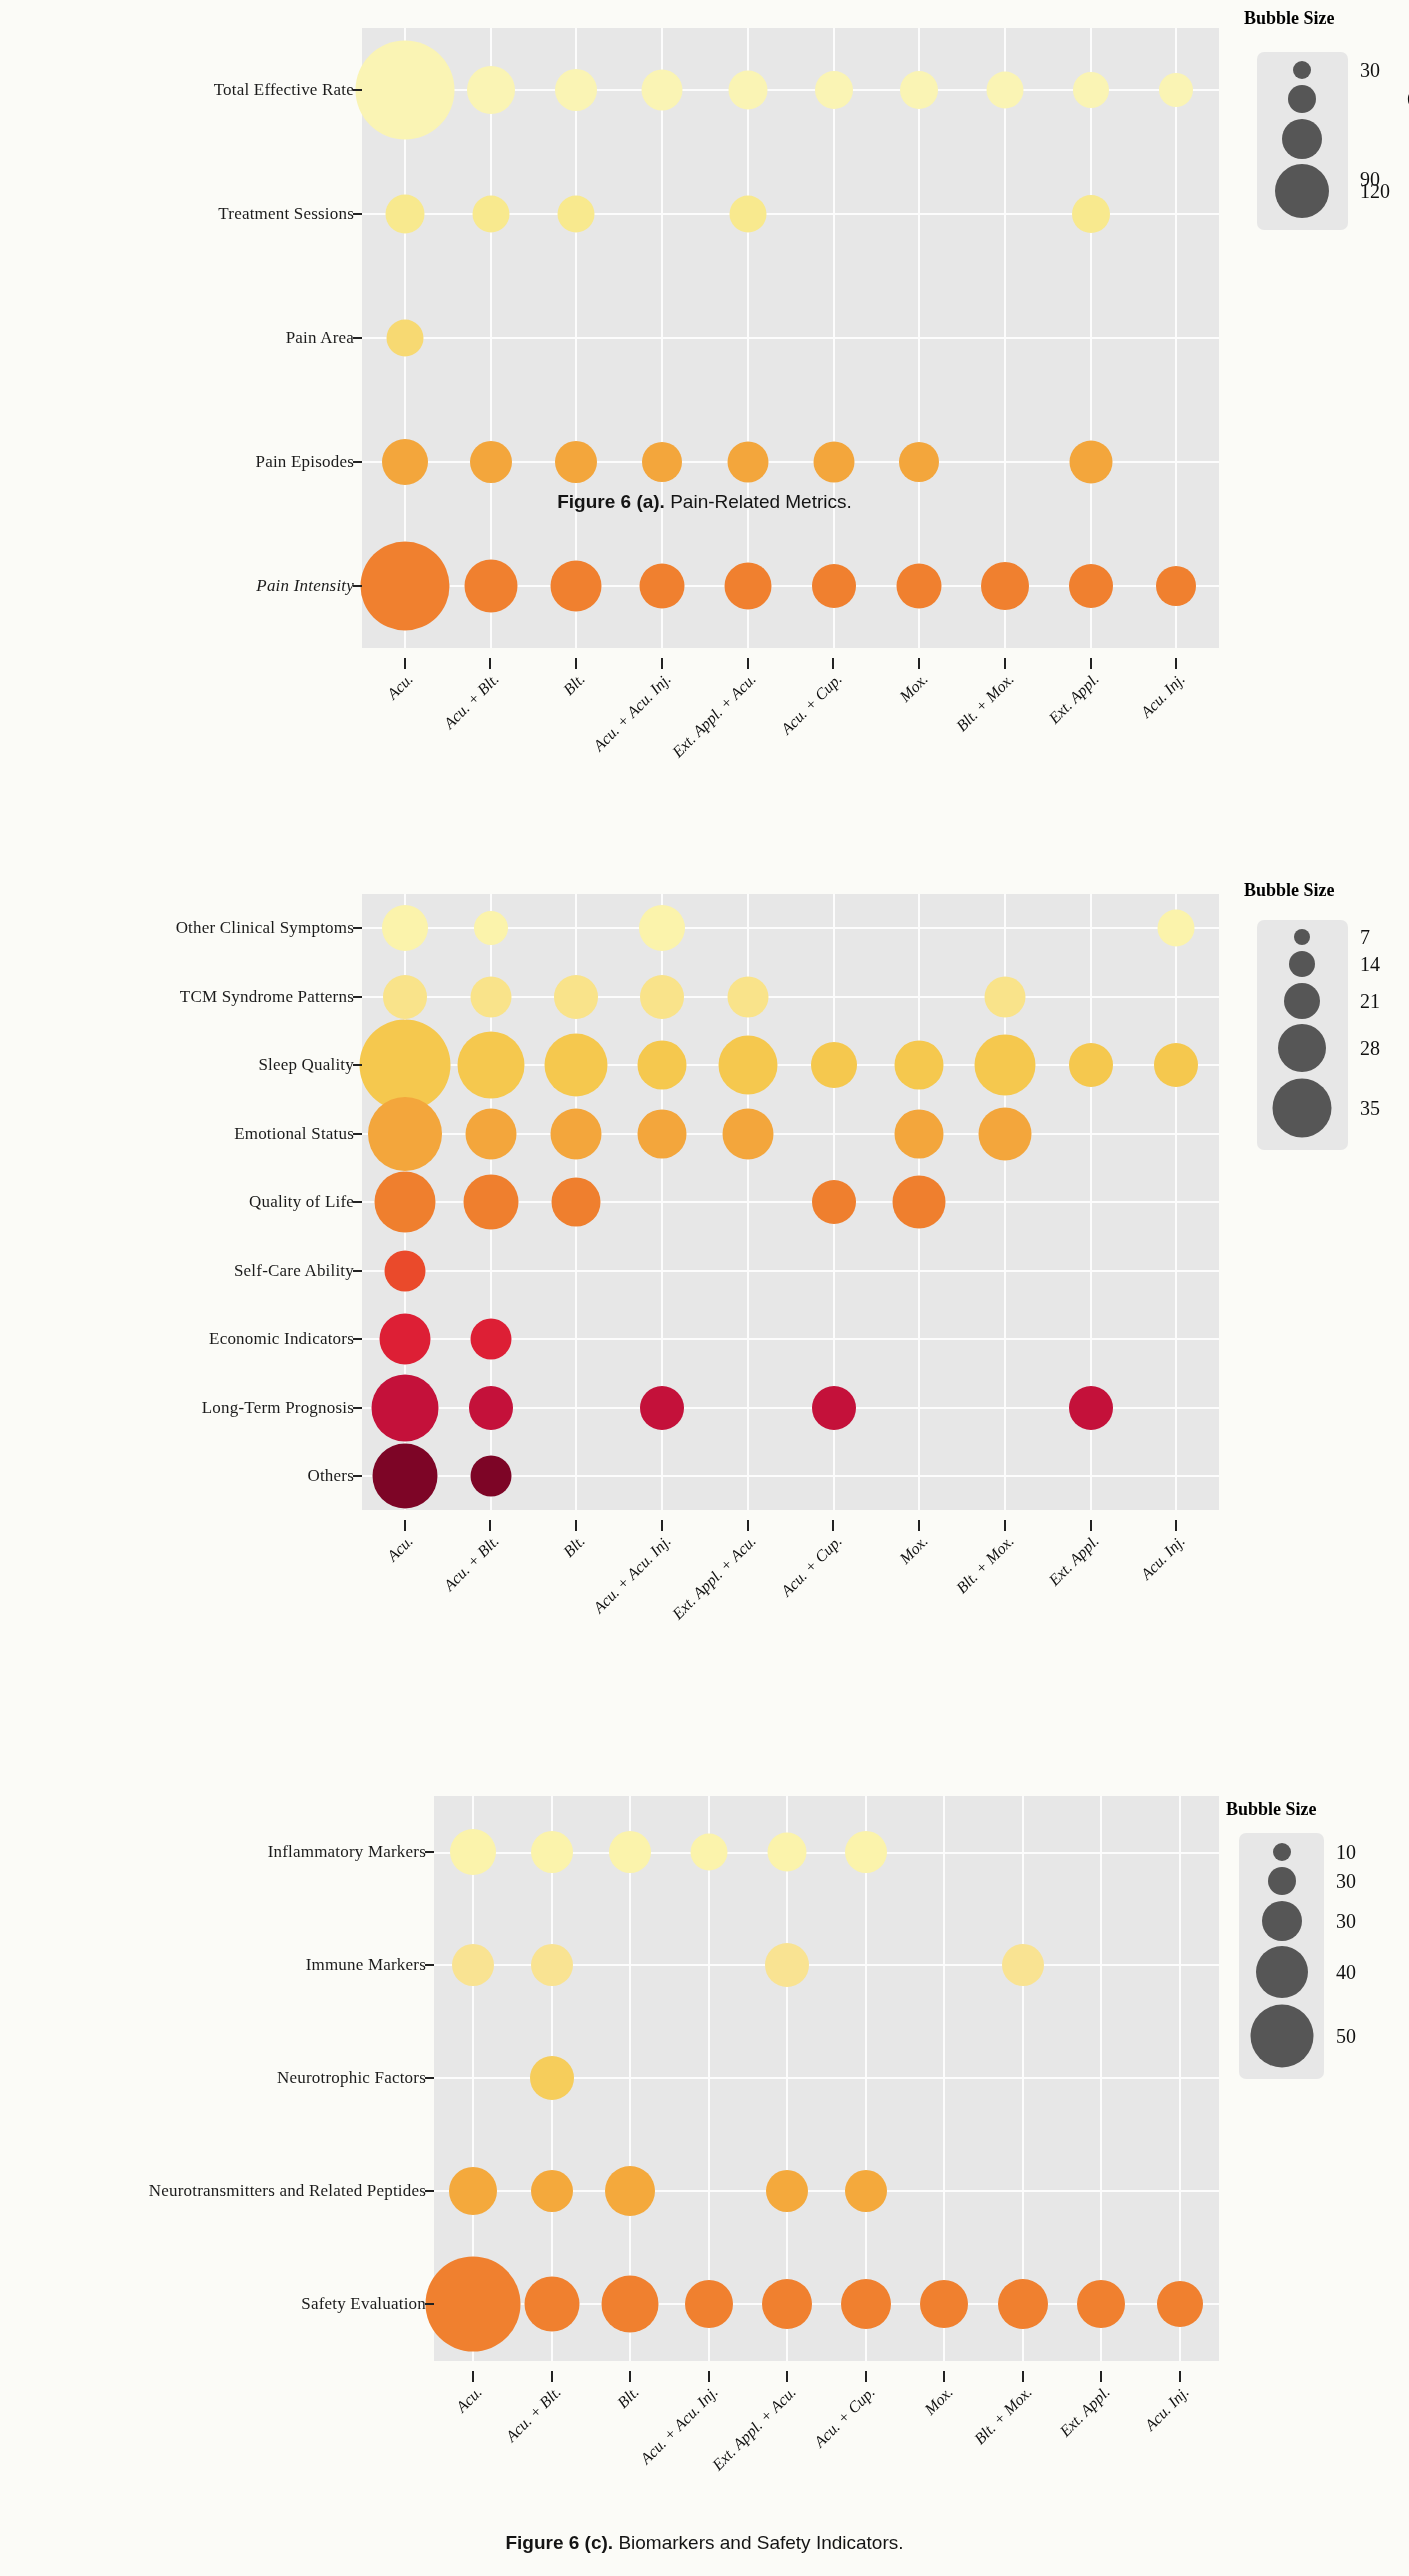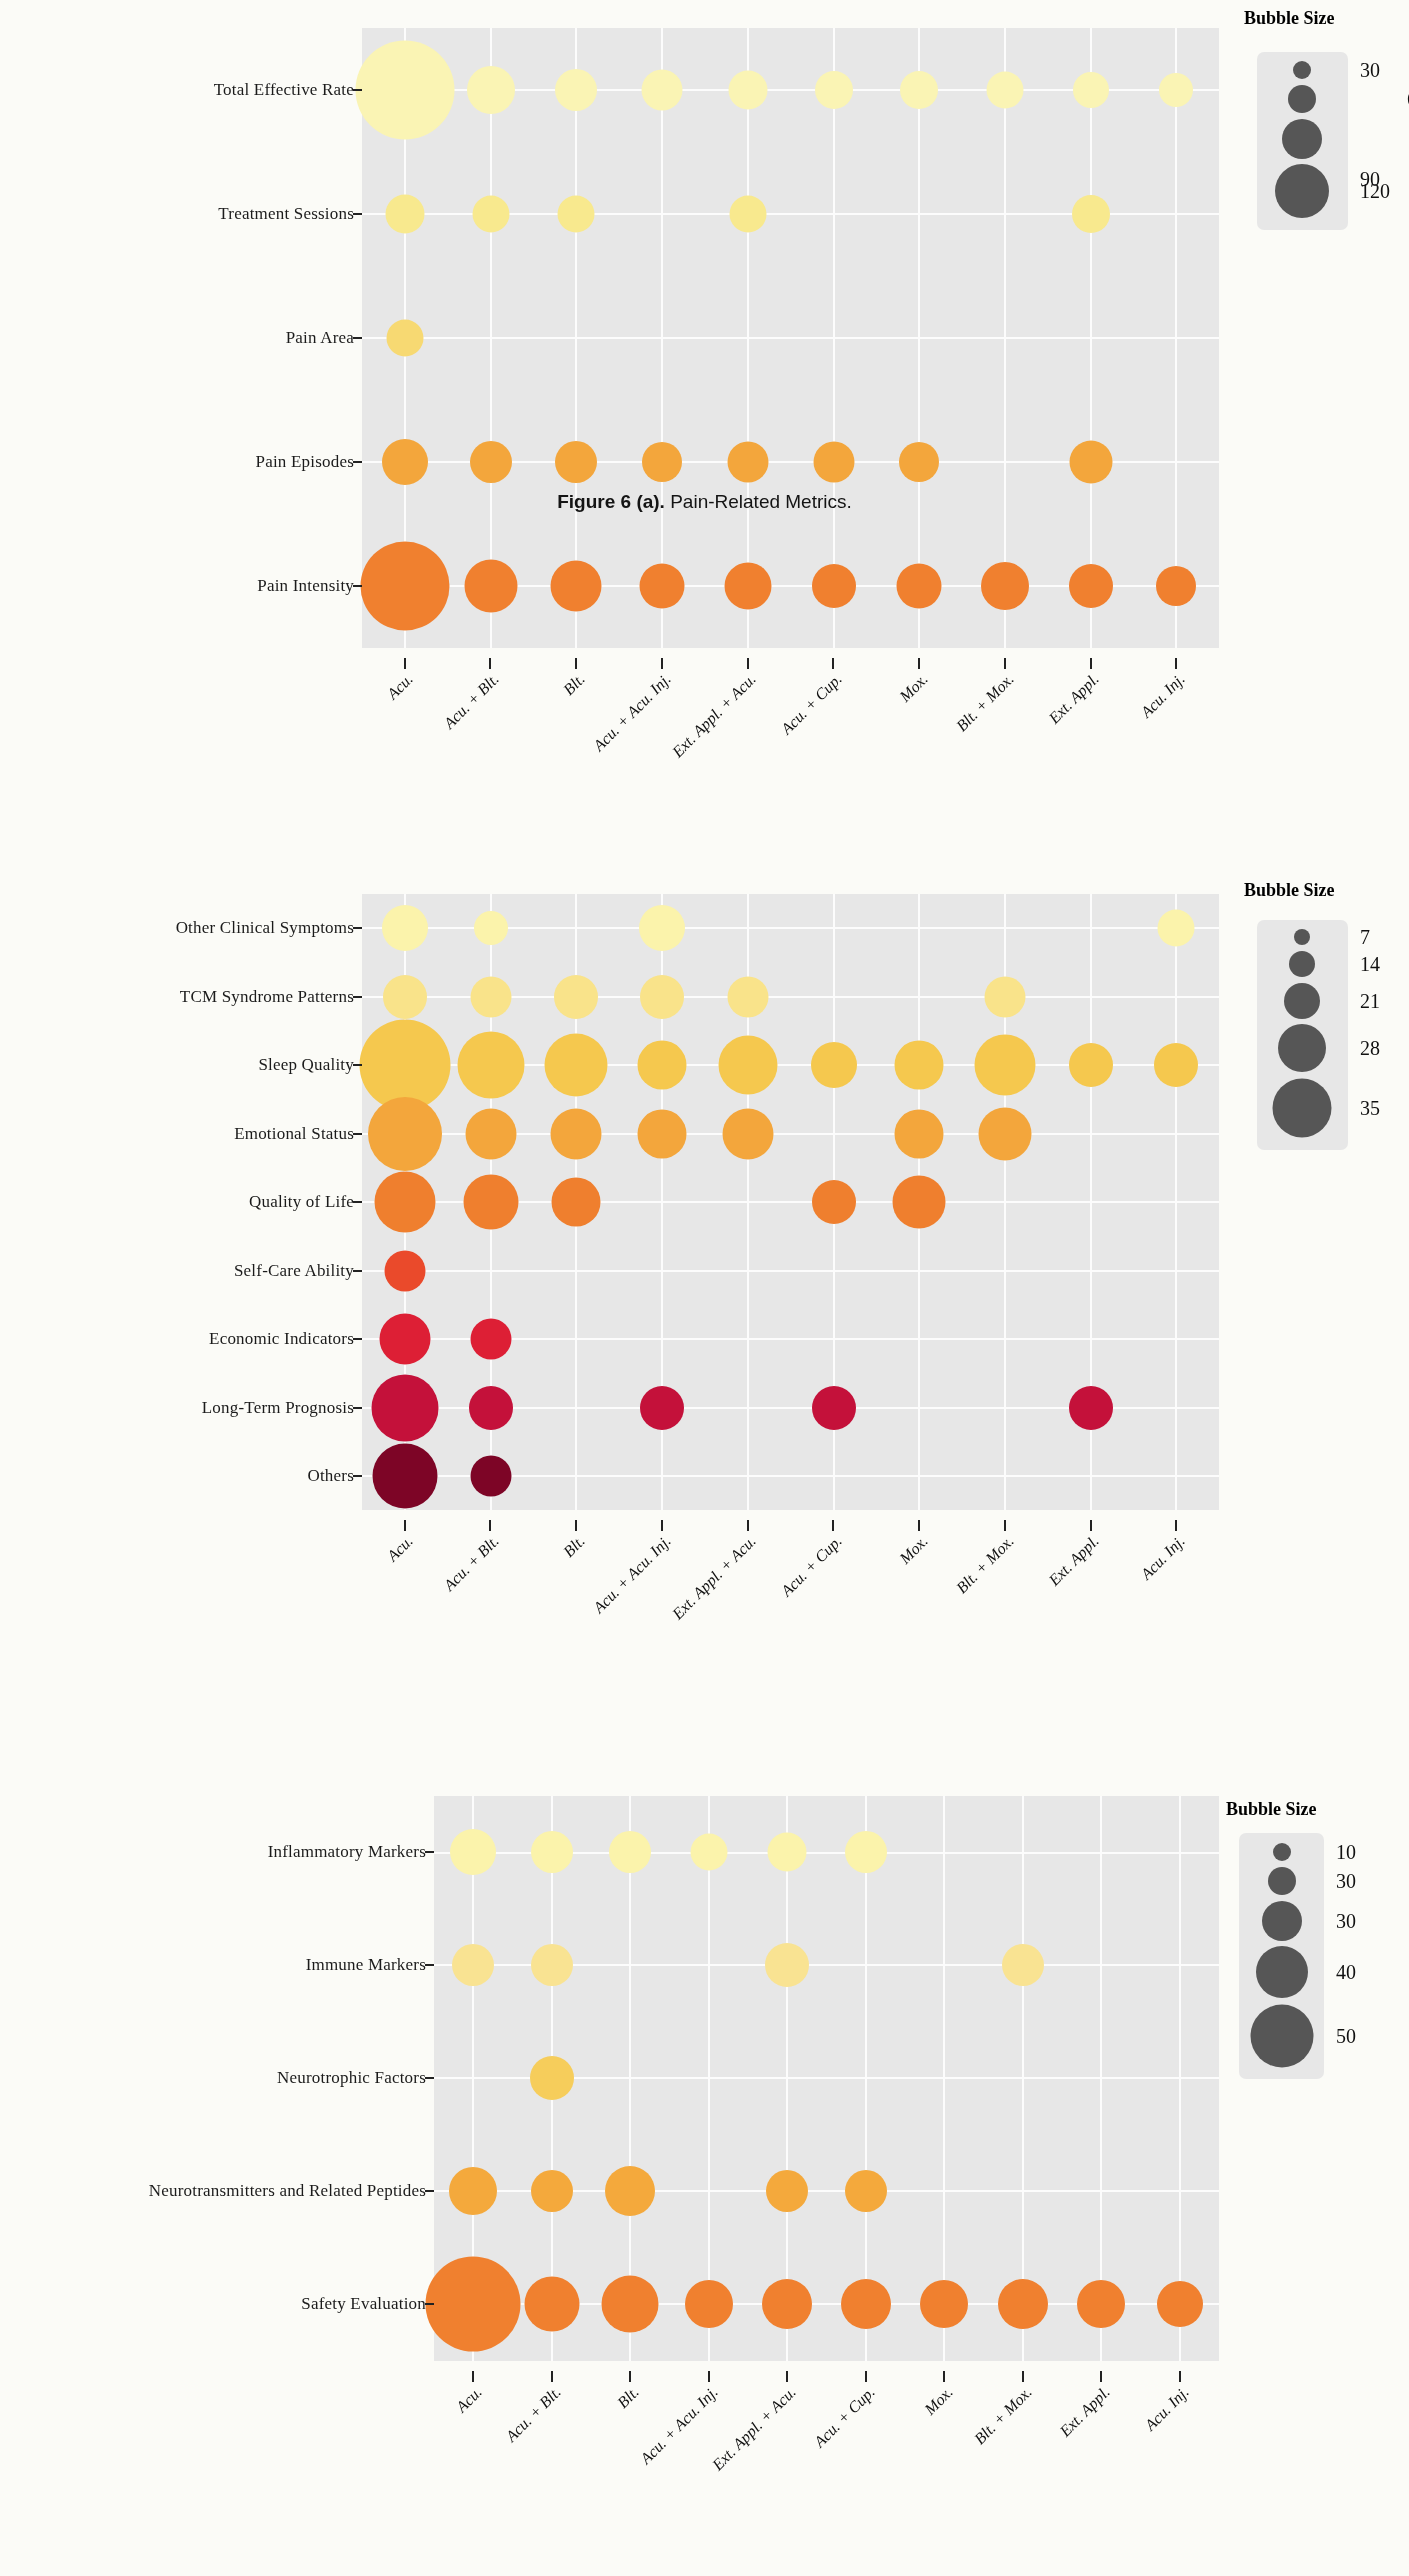--- a/index.html
+++ b/index.html
@@ -176,7 +176,7 @@
       <div class="ytick" style="left: 353px; top: 338px;"></div>
       <div class="ylabel" style="left: 2px; width: 352px; top: 462px;">Pain Episodes</div>
       <div class="ytick" style="left: 353px; top: 462px;"></div>
-      <div class="ylabel" style="left: 2px; width: 352px; top: 586px;">Pain Intensity</div>
+      <div class="ylabel" style="left: 2px; width: 352px; top: 586px; font-style: italic;">Pain Intensity</div>
       <div class="ytick" style="left: 353px; top: 586px;"></div>
       <div class="xtick" style="left: 404px; top: 658px;"></div>
       <div class="xlabel" style="left: 206px; width: 198px; top: 670px;">Acu.</div>

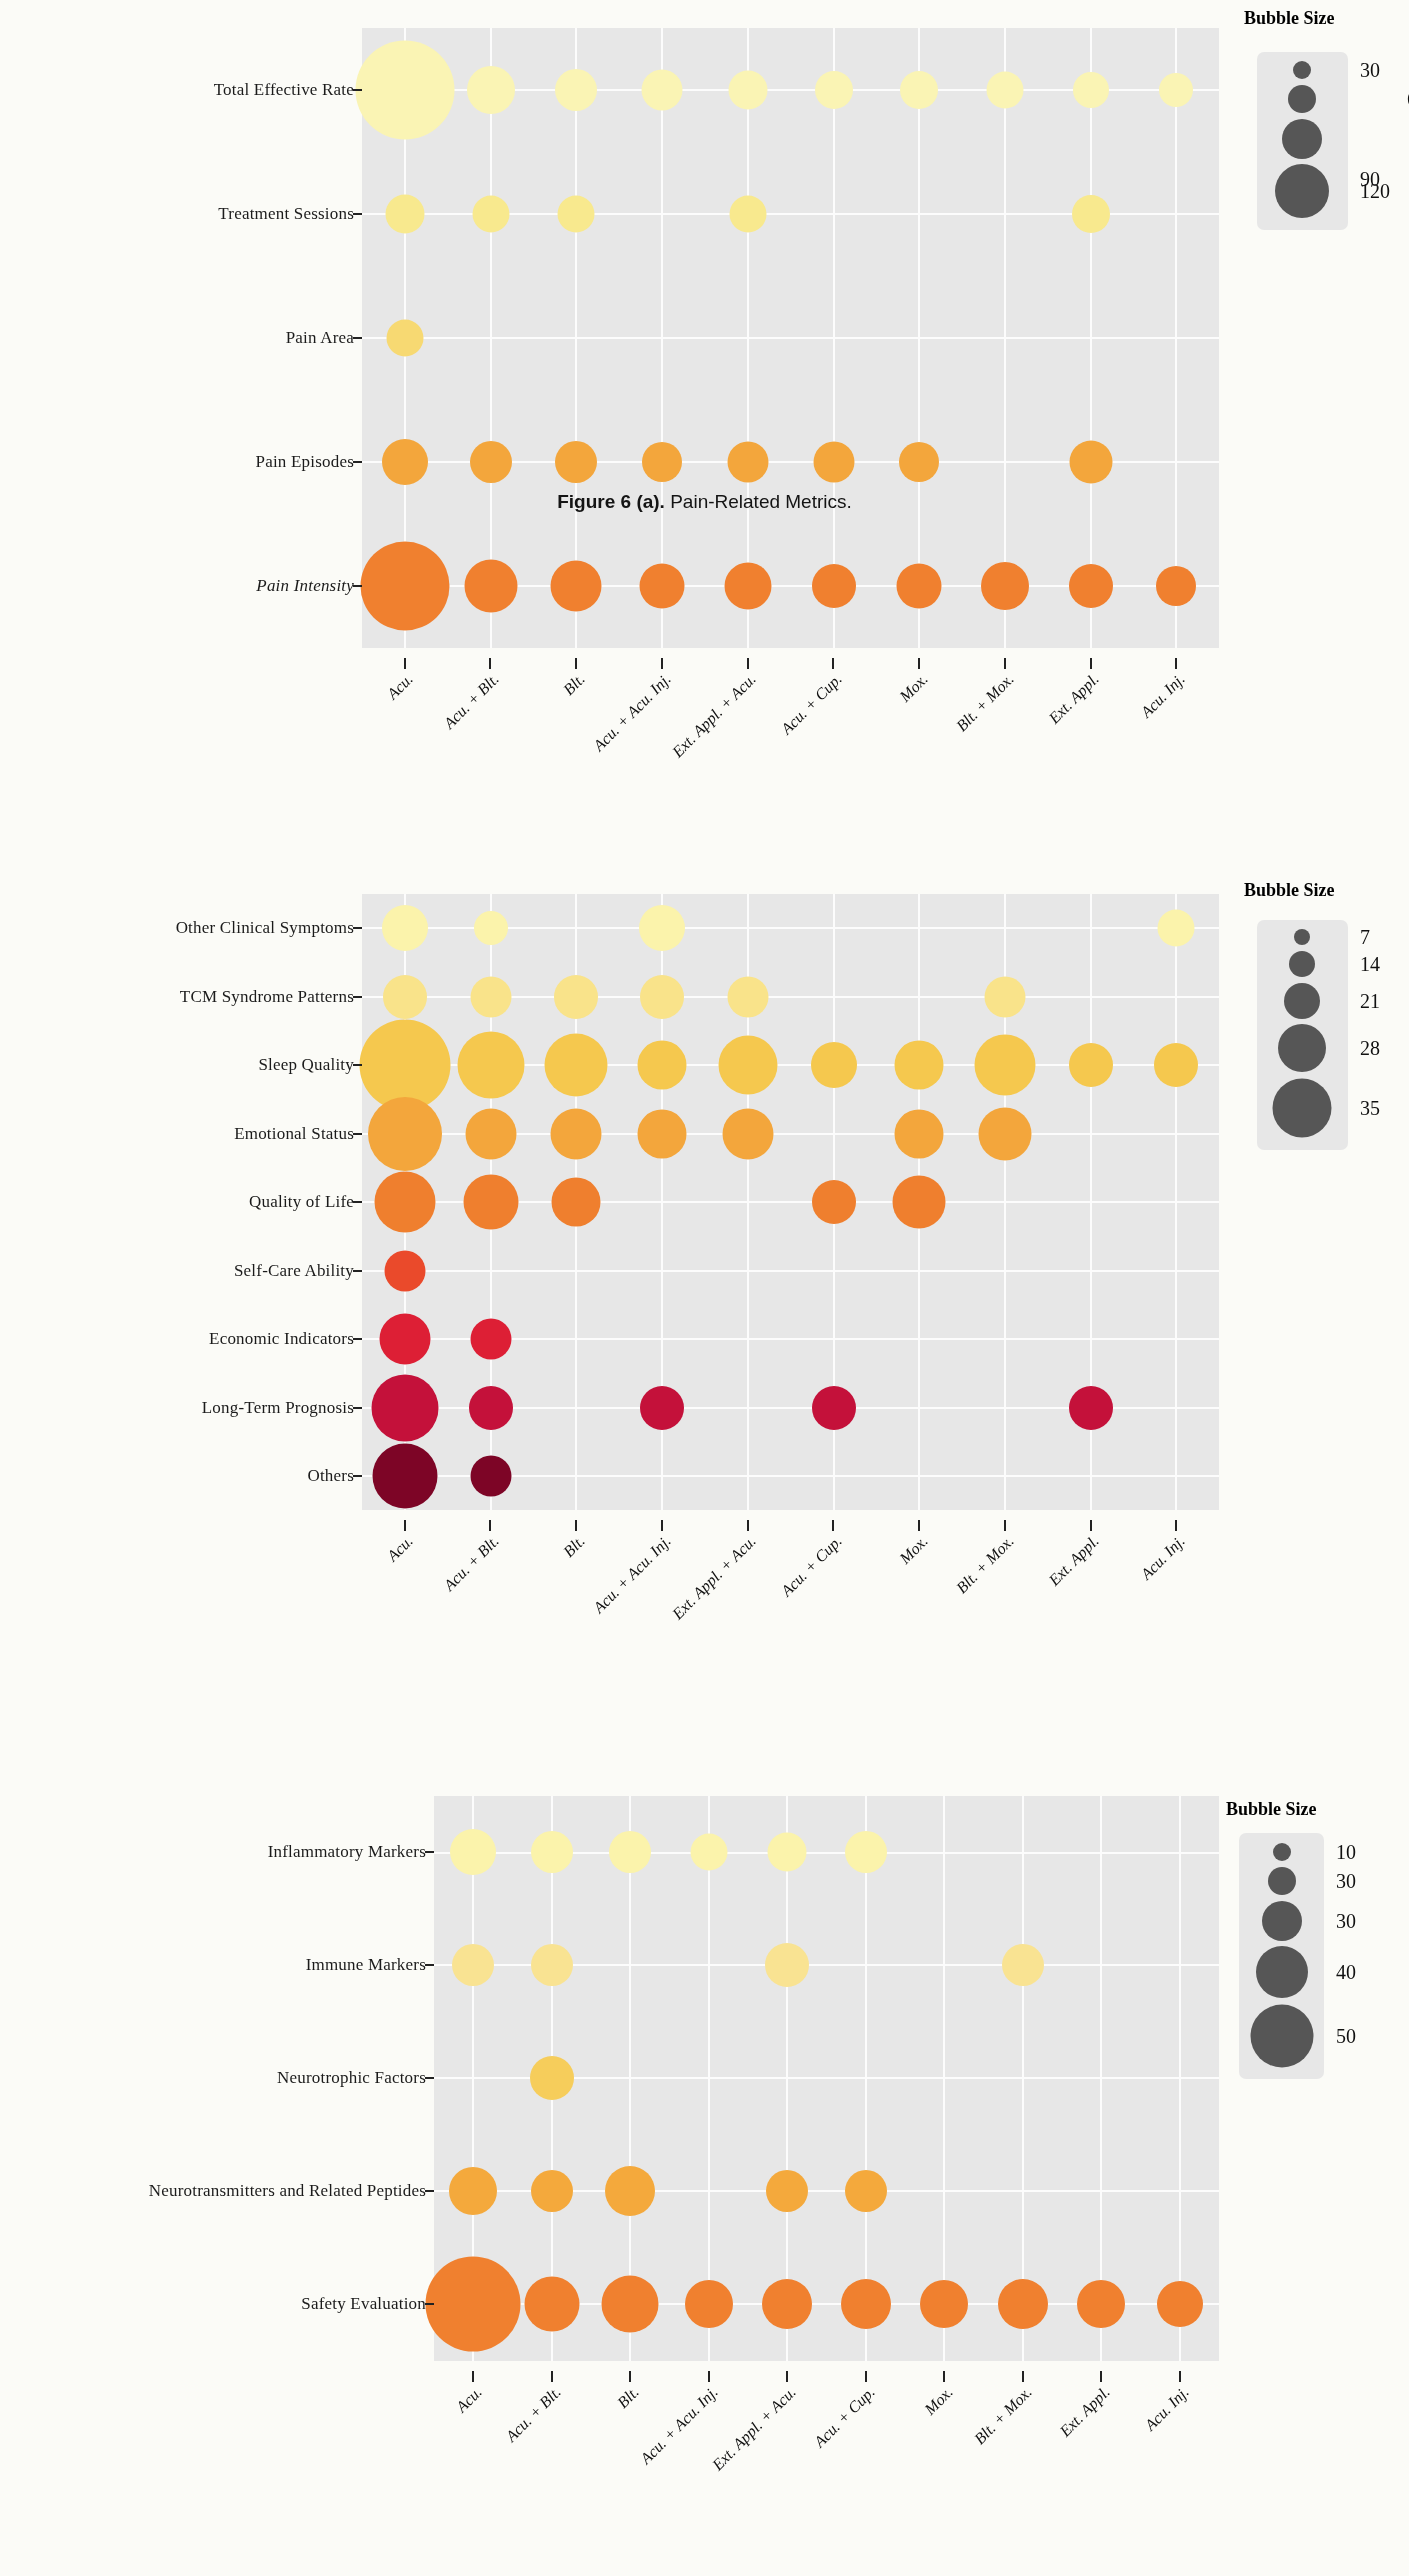--- a/index.html
+++ b/index.html
@@ -426,6 +426,9 @@
       <div class="legend-dot" style="height: 63px; width: 63px; left: 1282px; top: 262px;"></div>
       <div class="legend-val" style="left: 1336px; top: 262px;">50</div>
     </div>
+  <div class="caption" style="top:758px;">
+    <b>Figure 6 (c).</b><span> Biomarkers and Safety Indicators.</span>
+  </div>
 </div>
 
 

